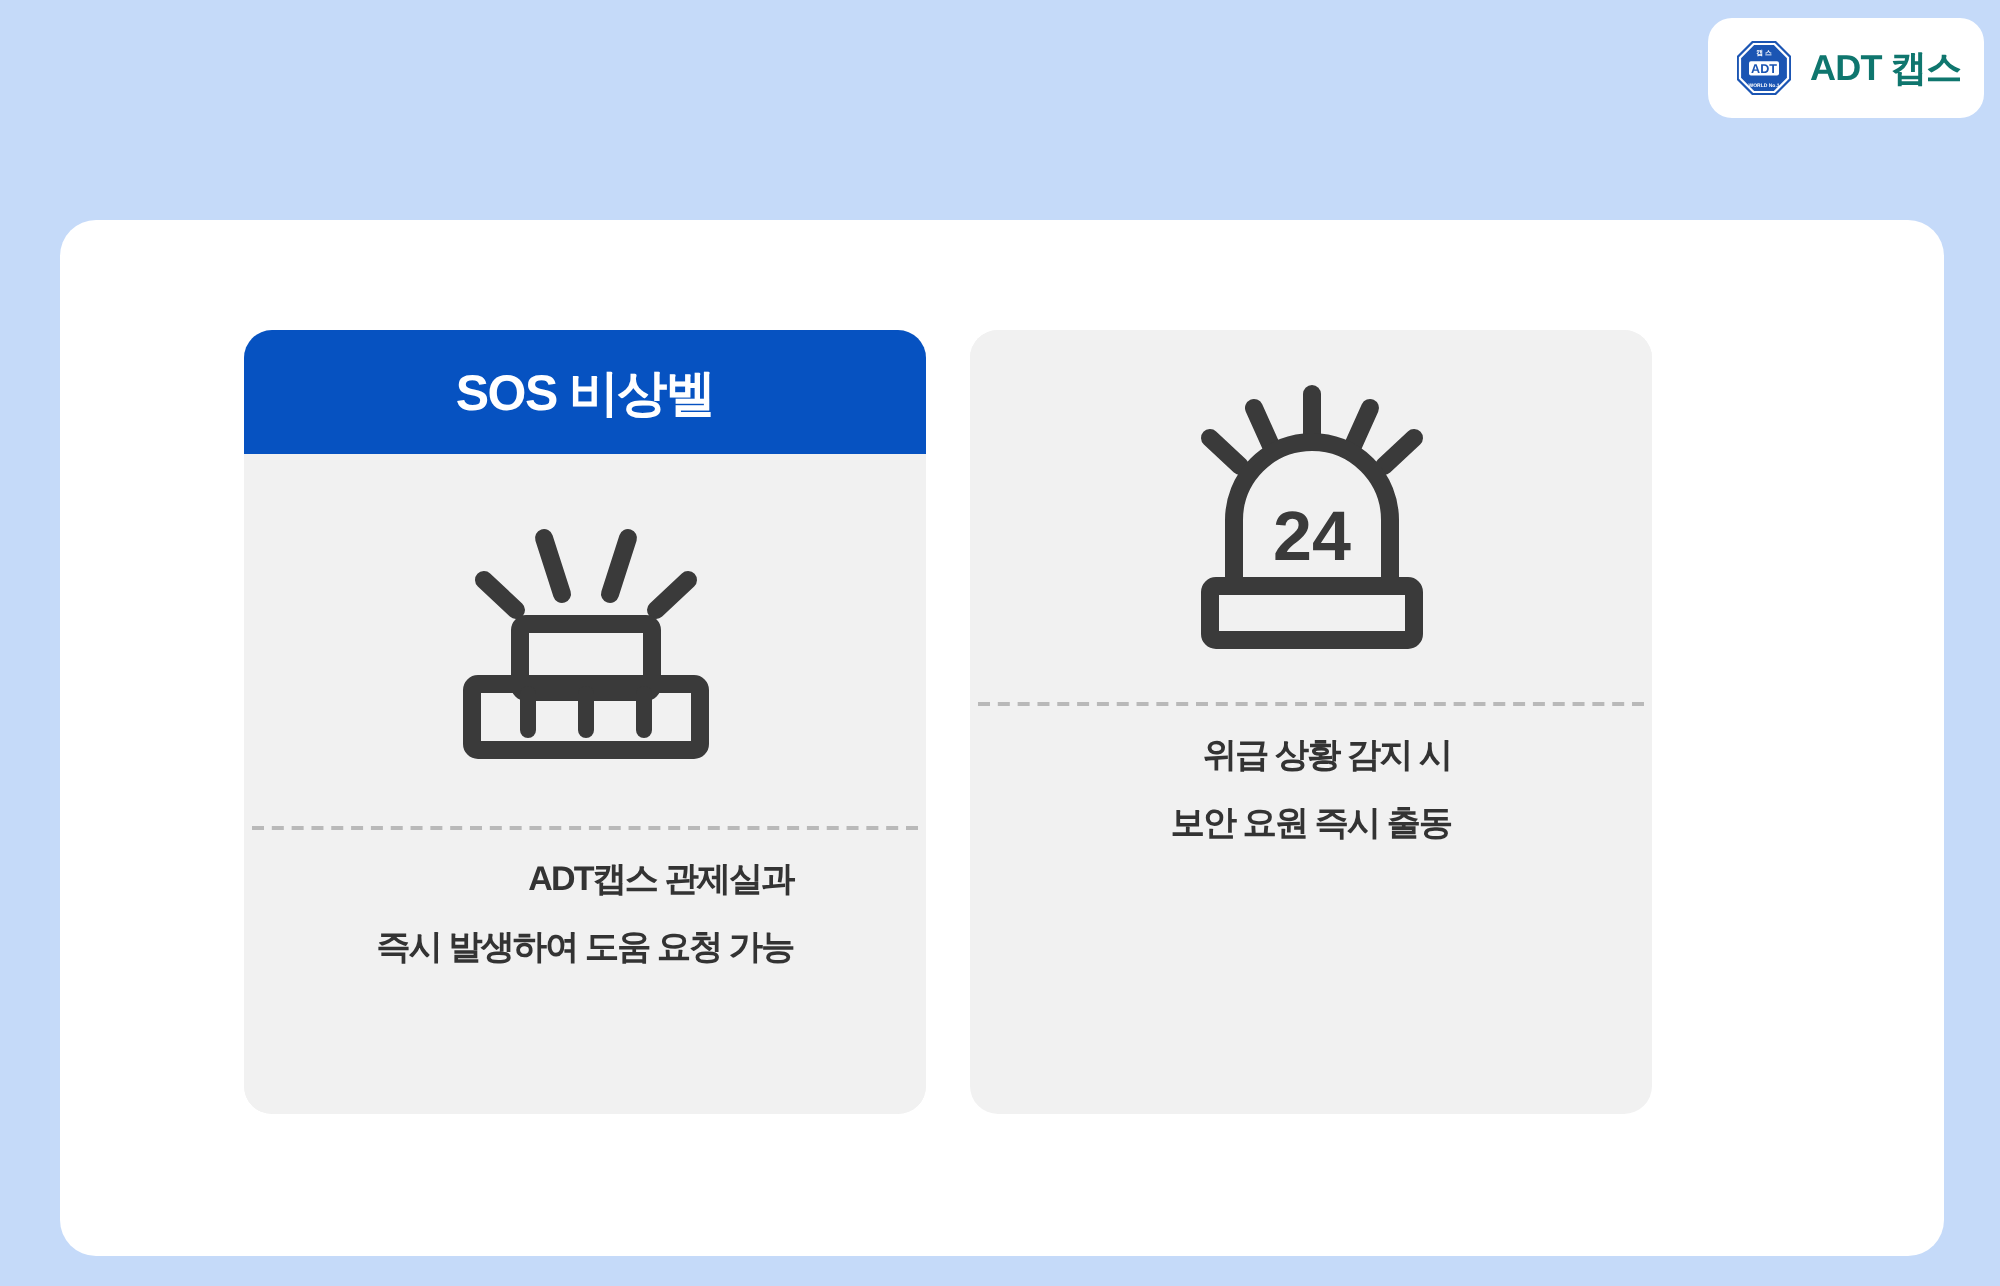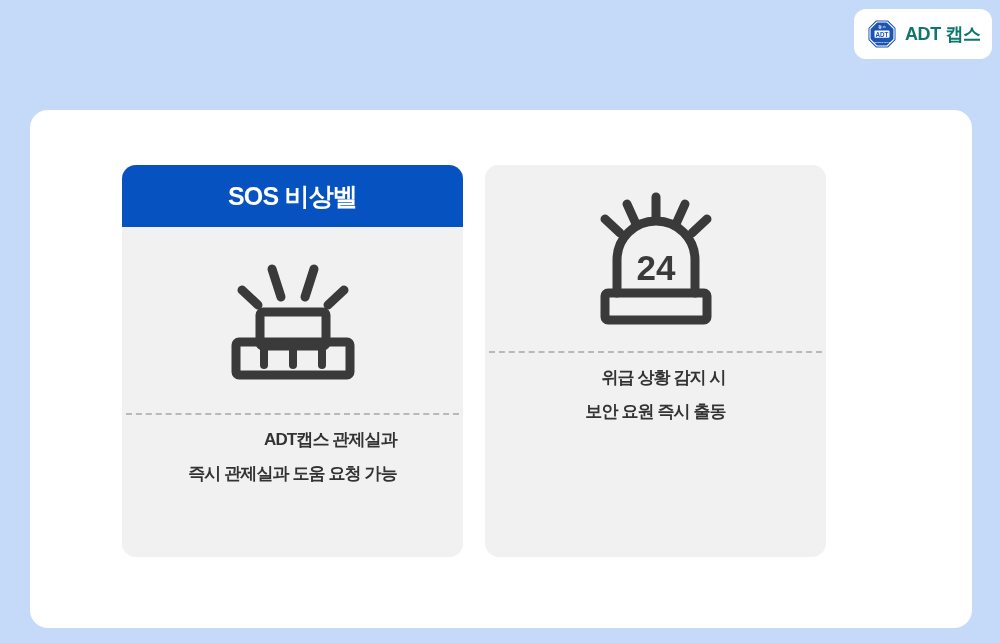--- a/index.html
+++ b/index.html
@@ -179,7 +179,7 @@
           <div class="divider"></div>
           <div class="card-desc">
             <span>ADT캡스 관제실과</span>
-            <span>즉시 관제실과 도움 요청 가능</span>
+            <span>즉시 발생하여 도움 요청 가능</span>
           </div>
         </div>
       </div>

